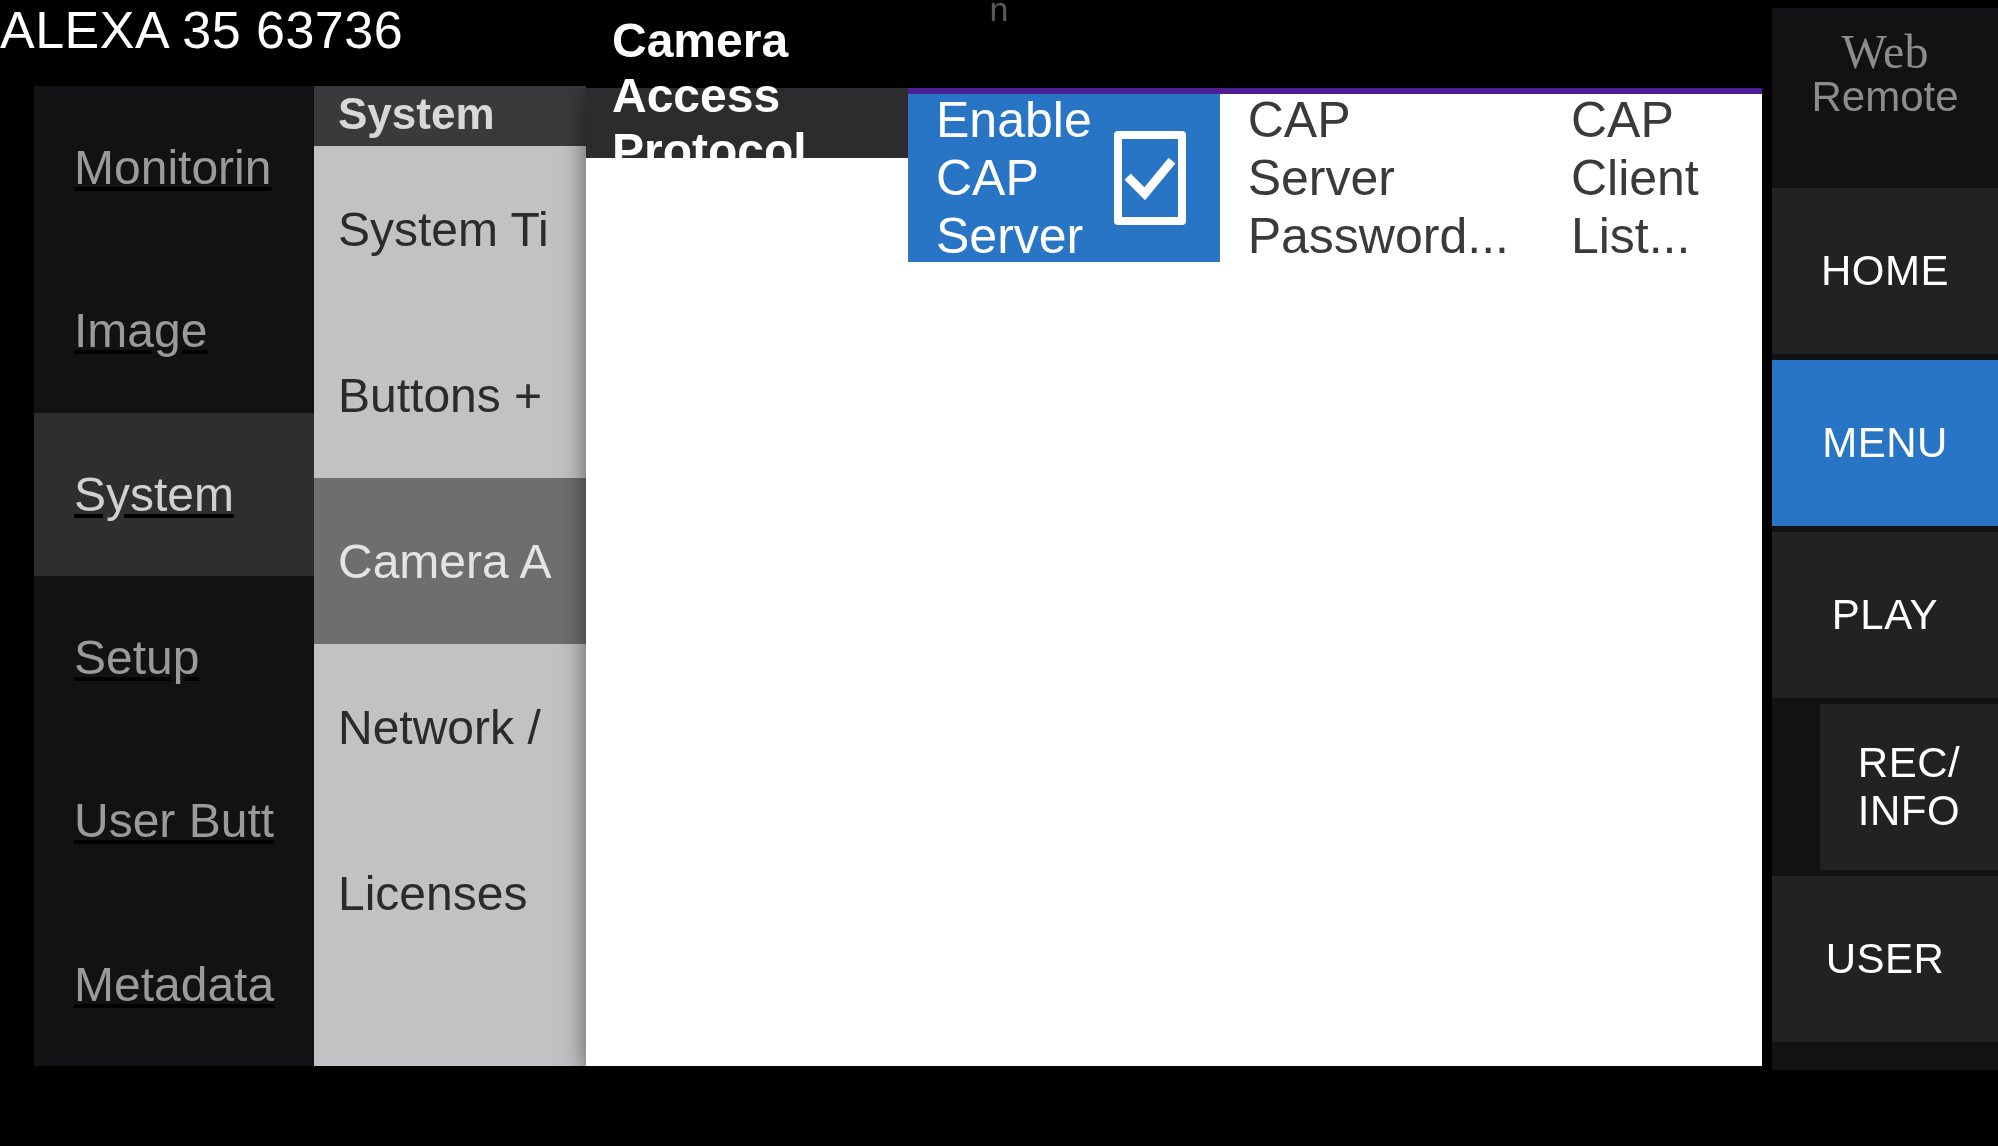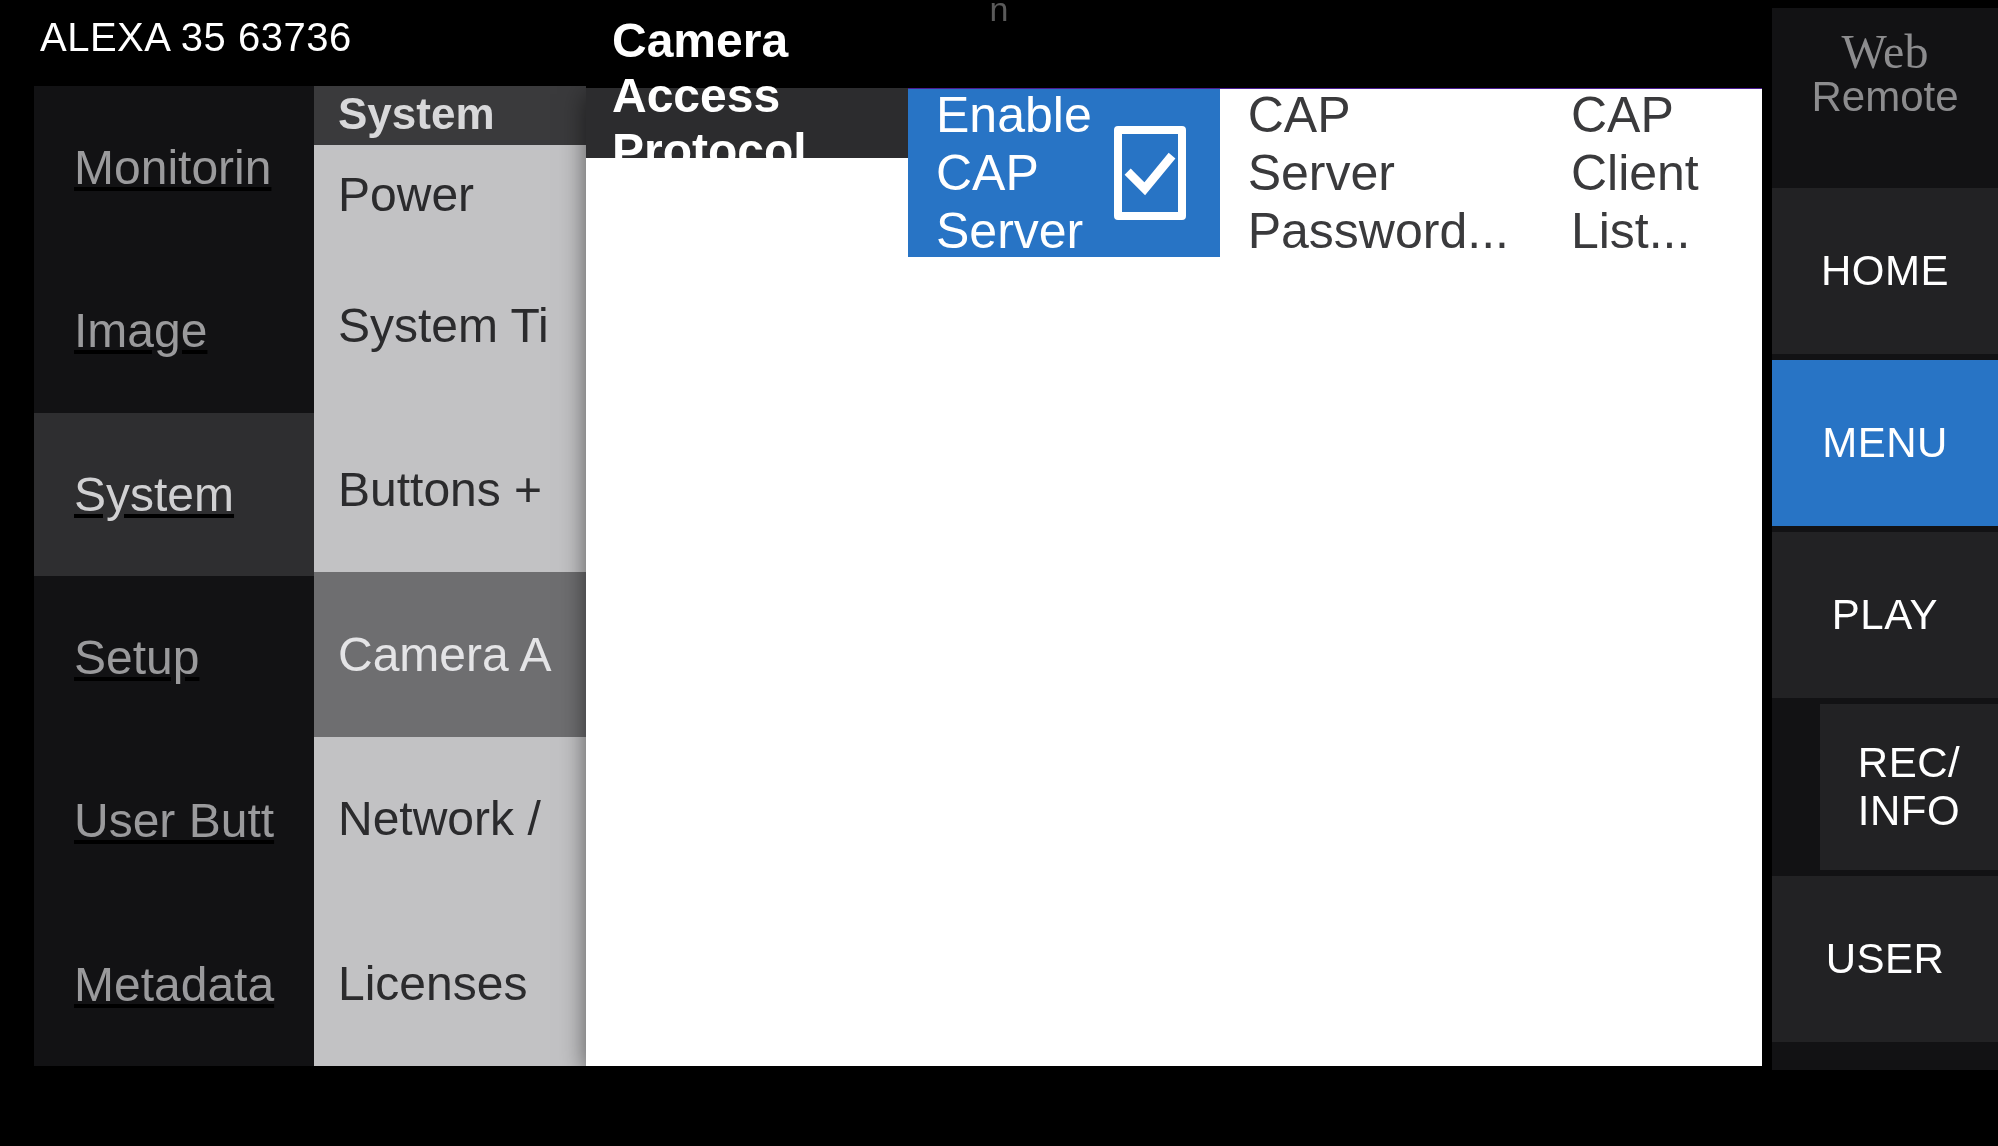--- a/index.html
+++ b/index.html
@@ -38,10 +38,9 @@
       position:absolute;
       left:0;top:0;right:0;height:60px;
       color:var(--text-white);
-      font-size:40px;
+      font-size:52px;
       font-weight:400;
-      display:flex;align-items:flex-end;
-      padding-left:40px;
+      display:flex;align-items:flex-start;
       letter-spacing:0.5px;
     }
     .top-n{

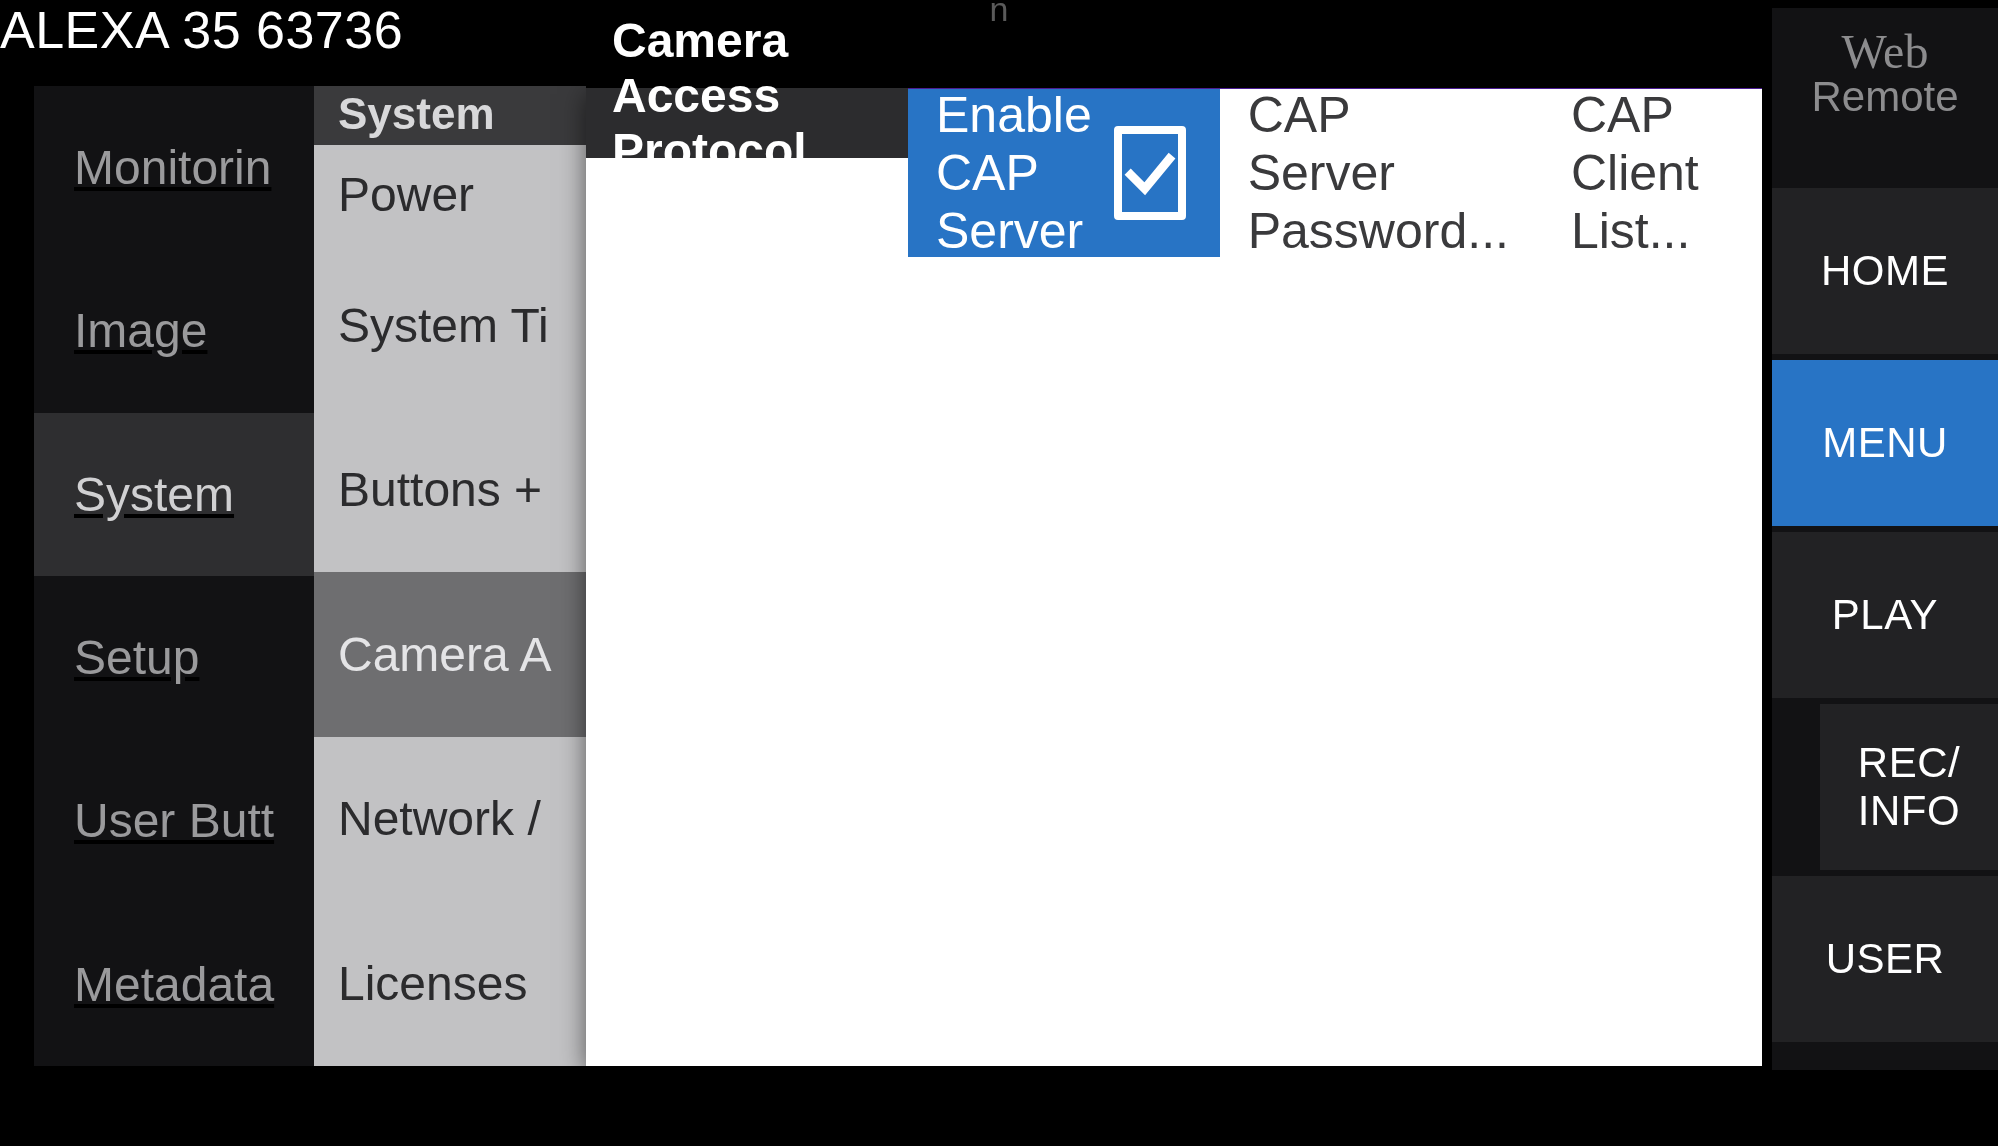--- a/index.html
+++ b/index.html
@@ -154,7 +154,7 @@
       height:168px;display:flex;align-items:center;
       padding:0 34px 0 28px;
       font-size:50px;color:#3a3a3c;
-      border-top:1px solid #4c1d95;
+      border-top:6px solid #4c1d95;
     }
     .cap-row:first-of-type{border-top:none;}
     .cap-row.sel{background:var(--row-sel);color:#fff;}

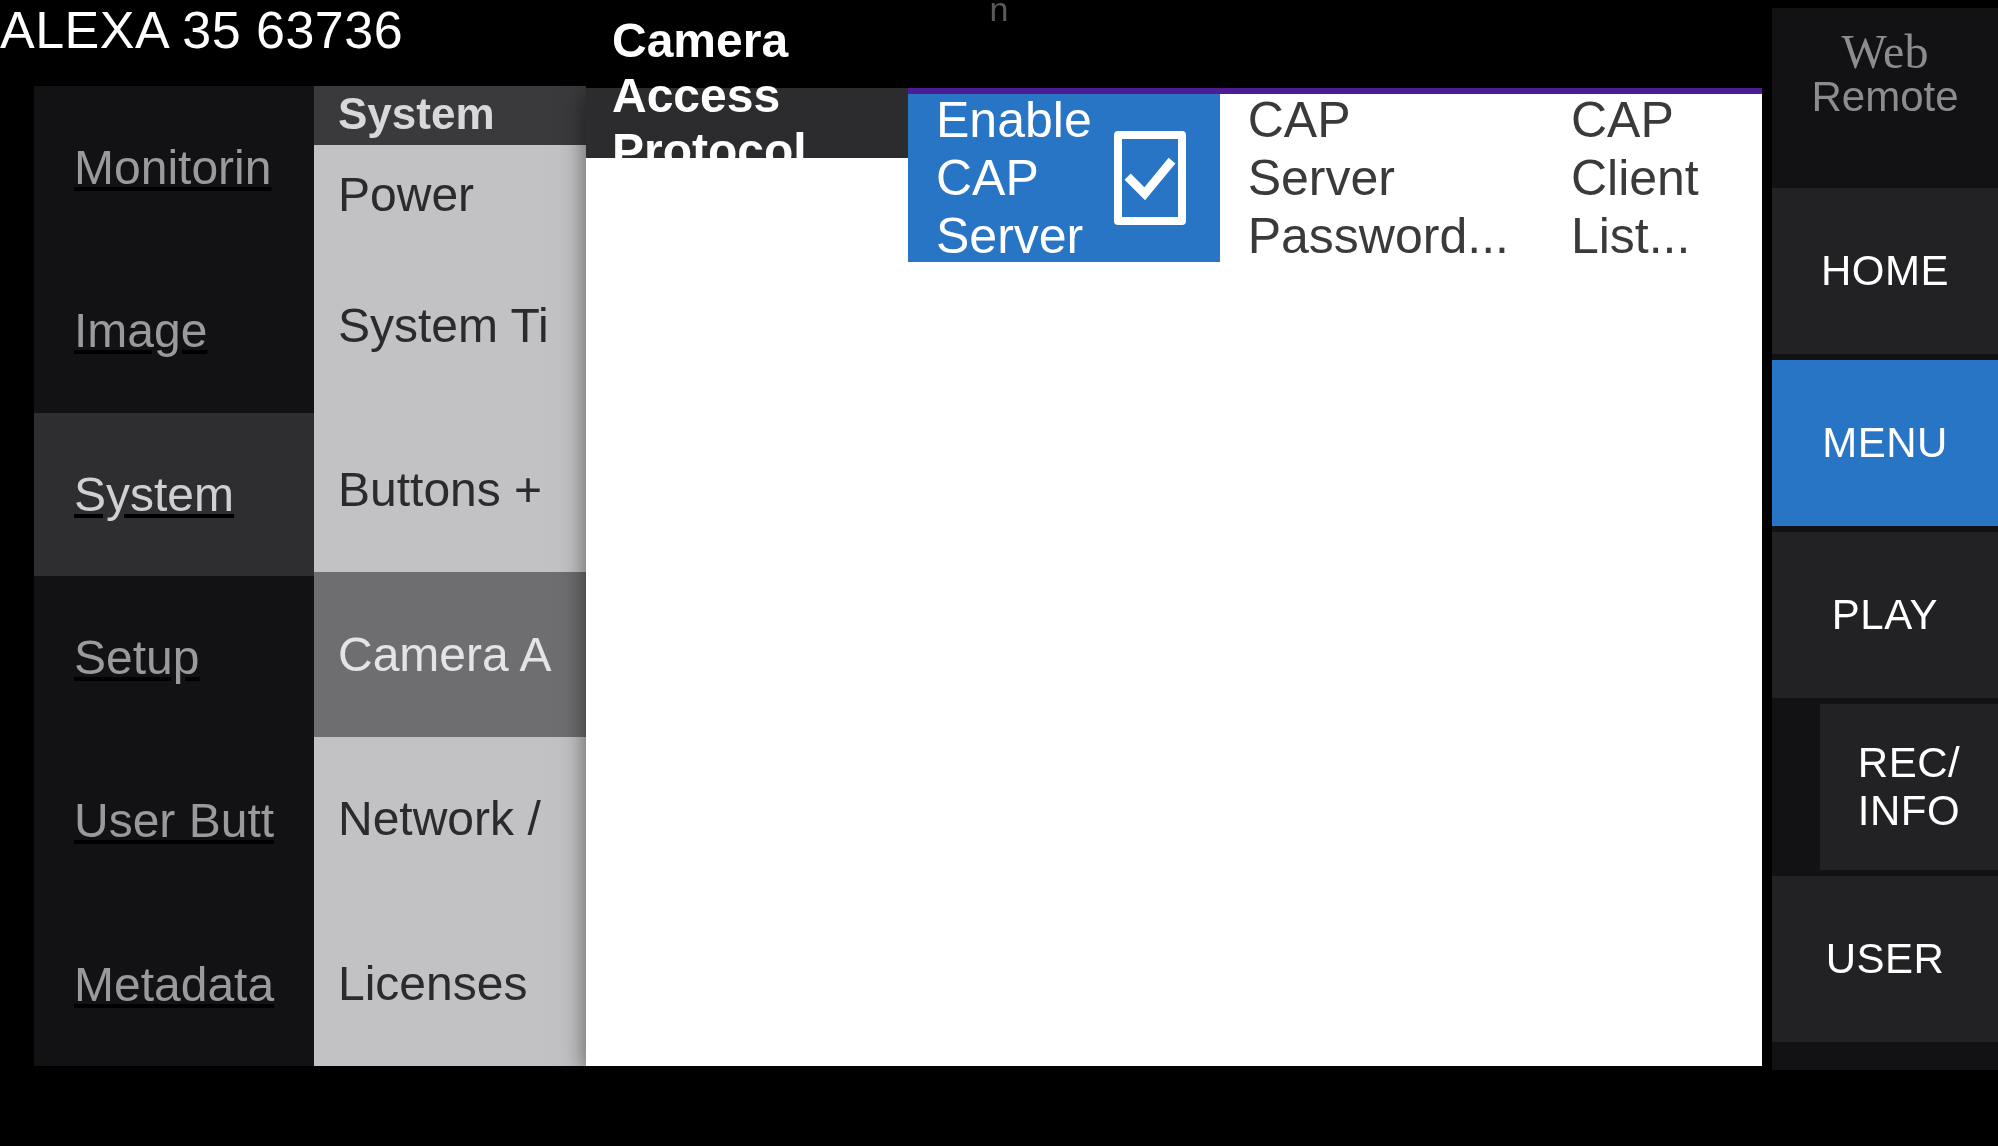--- a/index.html
+++ b/index.html
@@ -203,9 +203,6 @@
 
   <div class="col-mid">
     <div class="col-mid-head">System</div>
-    <div class="mitm" style="height:98px;">
-        <span>Power</span>
-      </div>
     <div class="mitm">
         <span>System Ti</span>
       </div>

